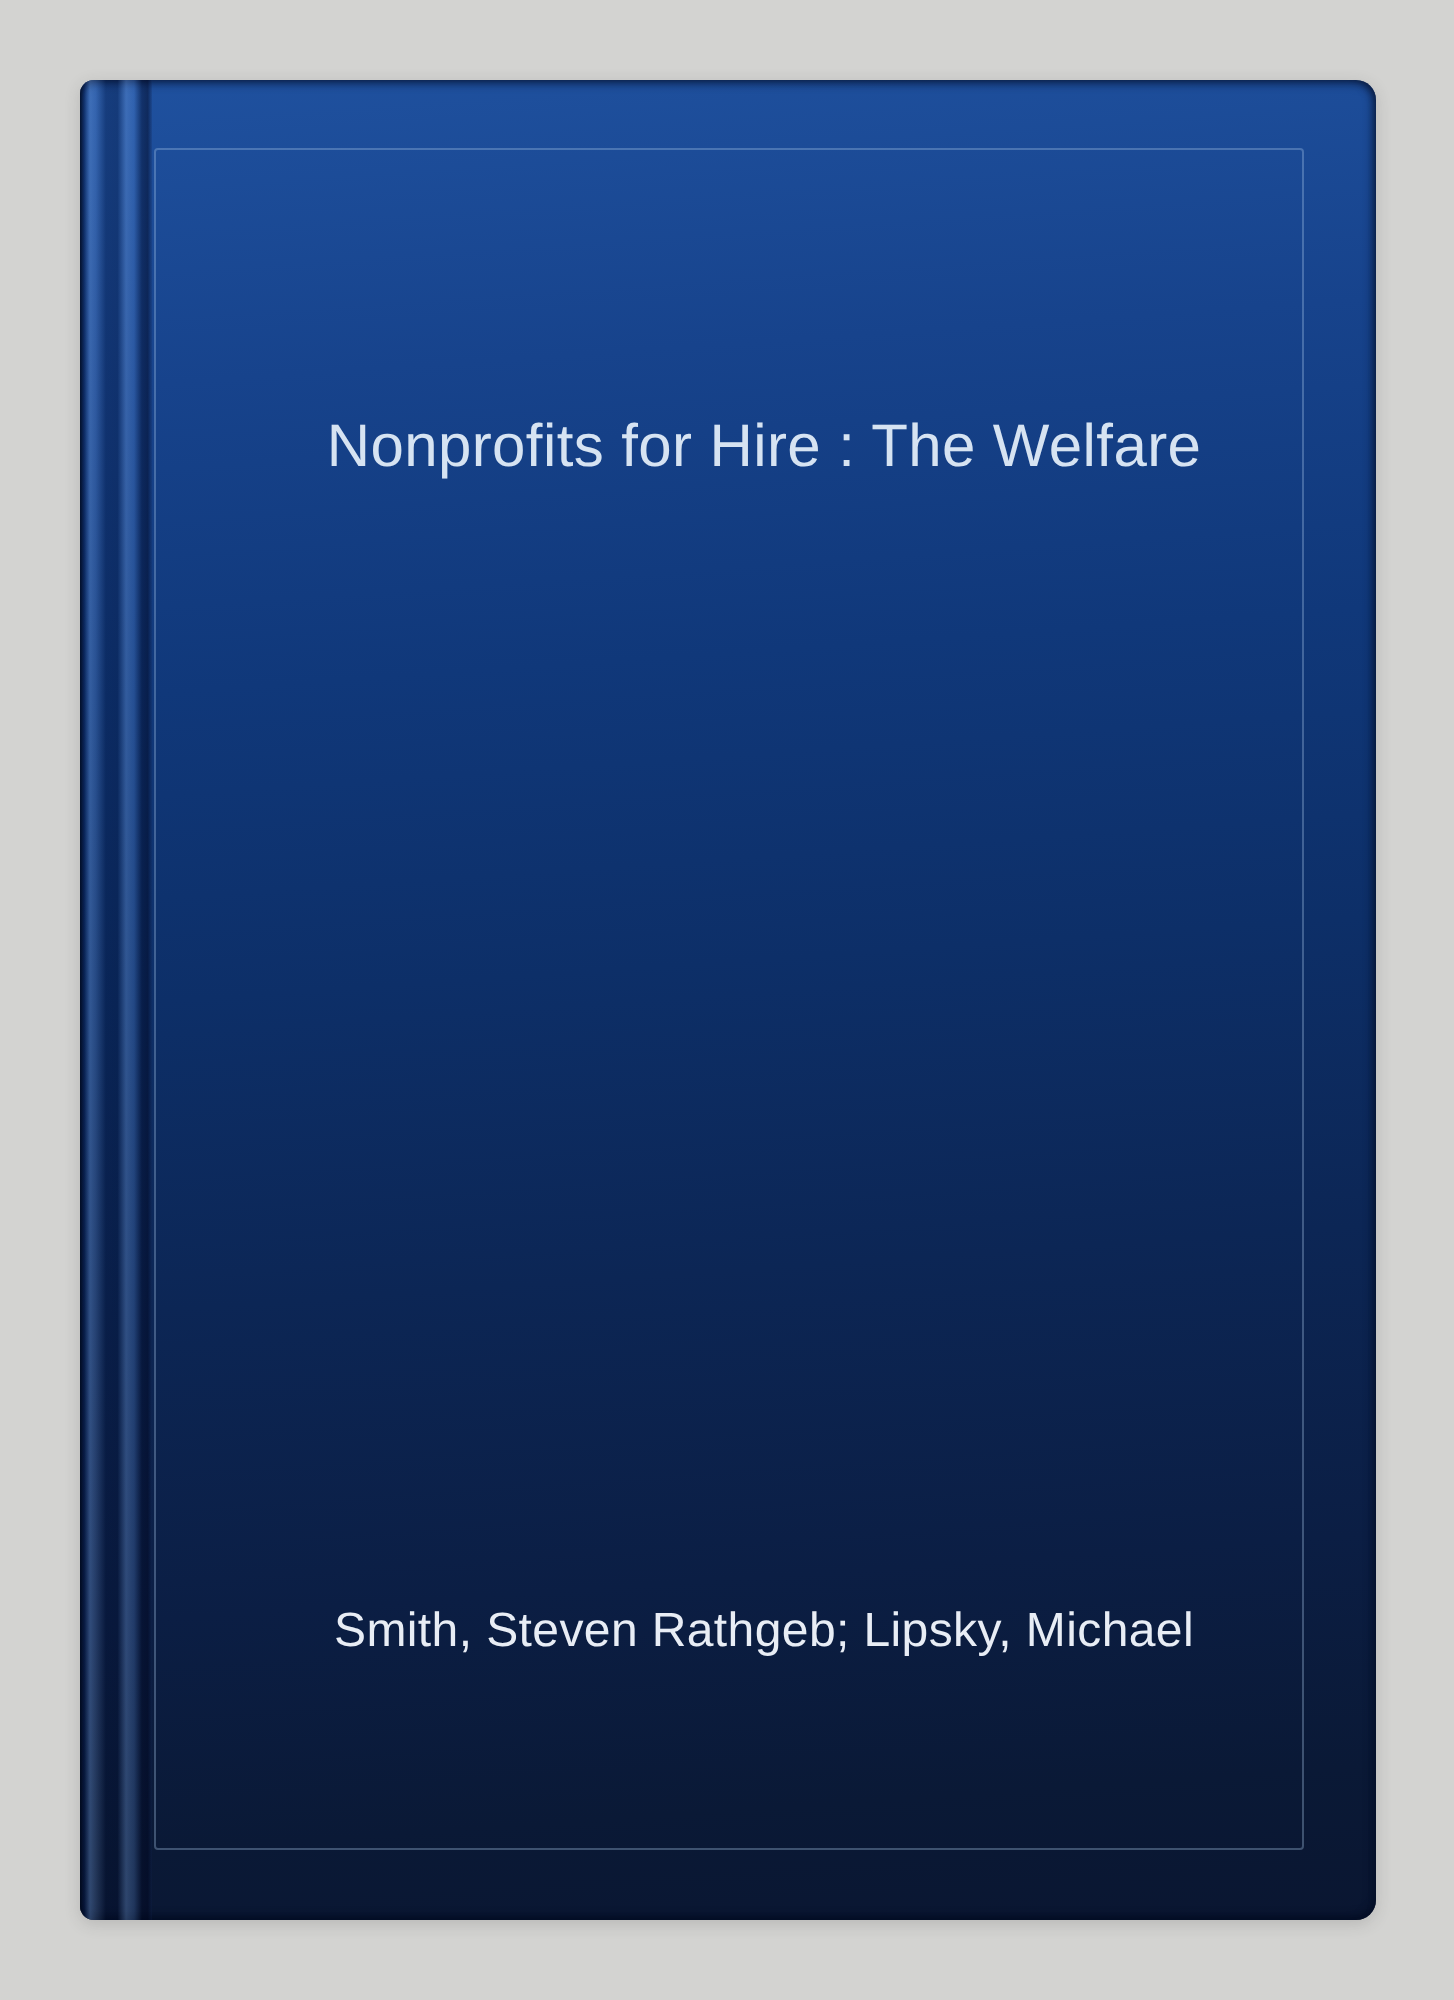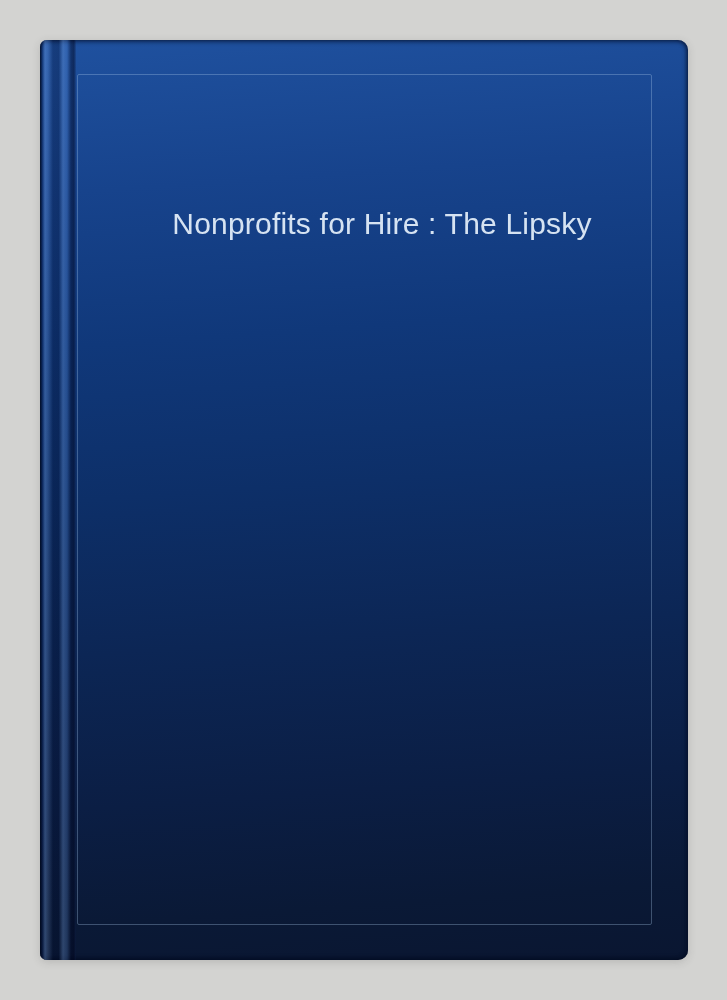--- a/index.html
+++ b/index.html
@@ -110,7 +110,7 @@
     <div class="spine"></div>
     <div class="cover-frame"></div>
     <div class="cover-text book-title">
-      <span class="line">Nonprofits for Hire : The Lipsky</span>
+      <span class="line">Nonprofits for Hire : The Welfare</span>
     </div>
   </div>
 </div>

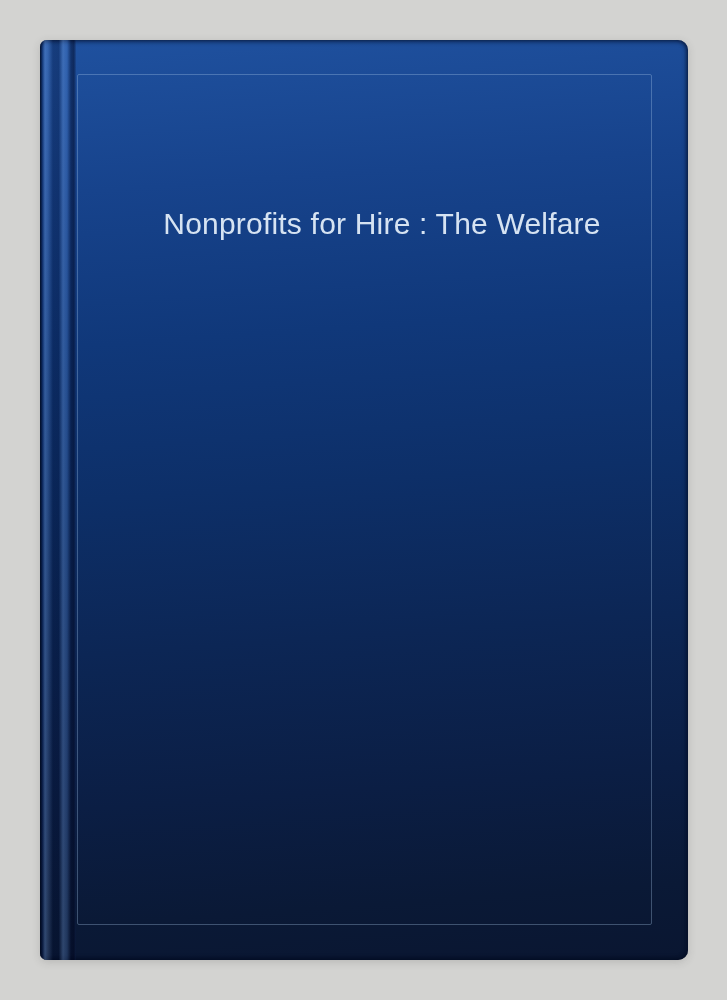--- a/index.html
+++ b/index.html
@@ -112,6 +112,7 @@
     <div class="cover-text book-title">
       <span class="line">Nonprofits for Hire : The Welfare</span>
     </div>
+    <div class="cover-text book-author">Smith, Steven Rathgeb; Lipsky, Michael</div>
   </div>
 </div>
 

